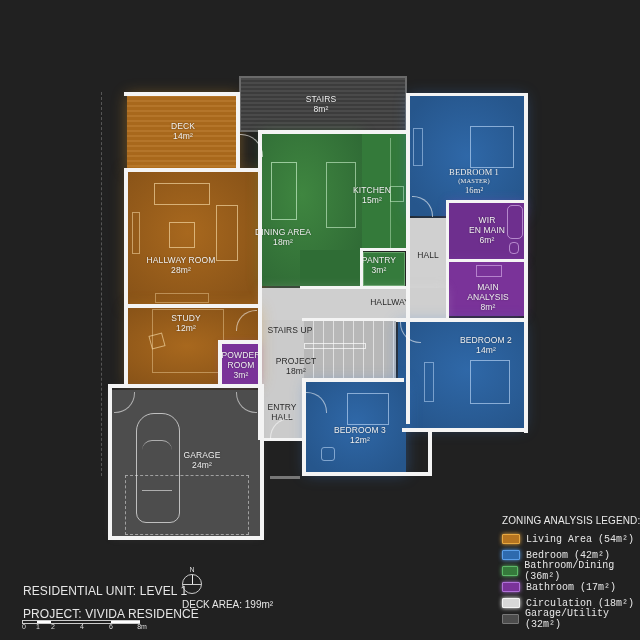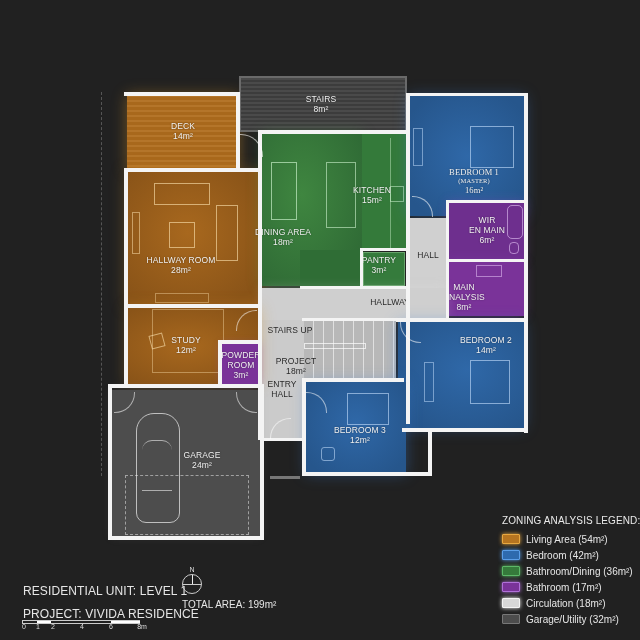--- a/index.html
+++ b/index.html
@@ -87,7 +87,7 @@
 
   <div class="room" style="left:448px;top:262px;width:77px;height:54px;background:#7a3399;box-shadow:0 0 10px rgba(150,70,200,.4);"></div>
   <div style="position:absolute;left:476px;top:265px;width:24px;height:10px;border:1px solid rgba(240,210,255,.5);"></div>
-  <div class="lbl" style="left:464px;top:297px;">
+  <div class="lbl" style="left:488px;top:297px;">
     <span>MAIN</span><br><span>ANALYSIS</span><br><span>8m²</span>
   </div>
 

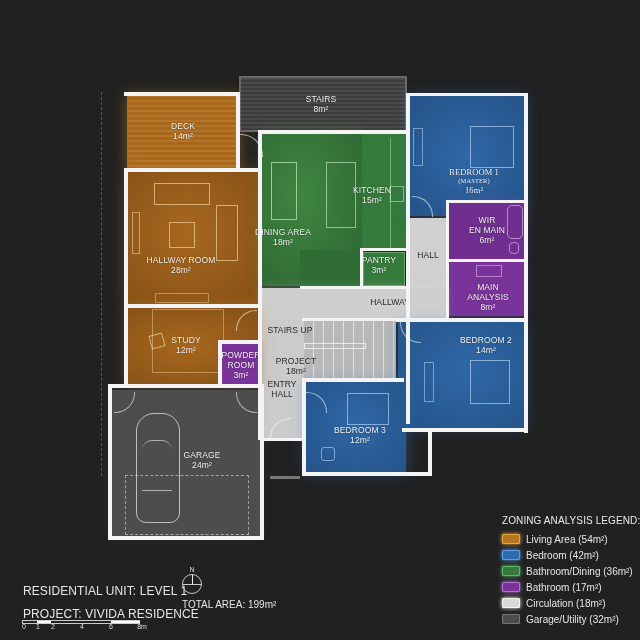--- a/index.html
+++ b/index.html
@@ -116,7 +116,7 @@
   <div class="room" style="left:127px;top:308px;width:133px;height:76px;background:radial-gradient(ellipse at 45% 50%,#a8681e,#8a5418 85%);box-shadow:0 0 14px rgba(220,150,40,.4);"></div>
   <div style="position:absolute;left:152px;top:309px;width:70px;height:62px;border:1px solid rgba(255,230,180,.4);"></div>
   <div style="position:absolute;left:150px;top:334px;width:12px;height:12px;border:1px solid rgba(255,230,180,.6);transform:rotate(-15deg);"></div>
-  <div class="lbl" style="left:186px;top:345px;">
+  <div class="lbl" style="left:186px;top:323px;">
     <span>STUDY</span><br><span>12m²</span>
   </div>
 

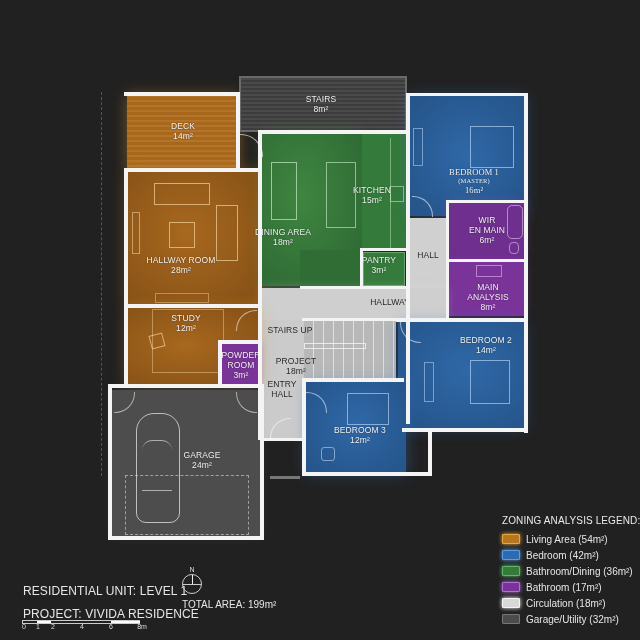--- a/index.html
+++ b/index.html
@@ -109,7 +109,7 @@
   <div class="lbl" style="left:296px;top:366px;color:#2a2a2a;text-shadow:none;">
     <span>PROJECT</span><br><span>18m²</span>
   </div>
-  <div class="lbl" style="left:282px;top:389px;color:#2a2a2a;text-shadow:none;text-align:center;">
+  <div class="lbl" style="left:282px;top:412px;color:#2a2a2a;text-shadow:none;text-align:center;">
     <span>ENTRY</span><br><span>HALL</span>
   </div>
 

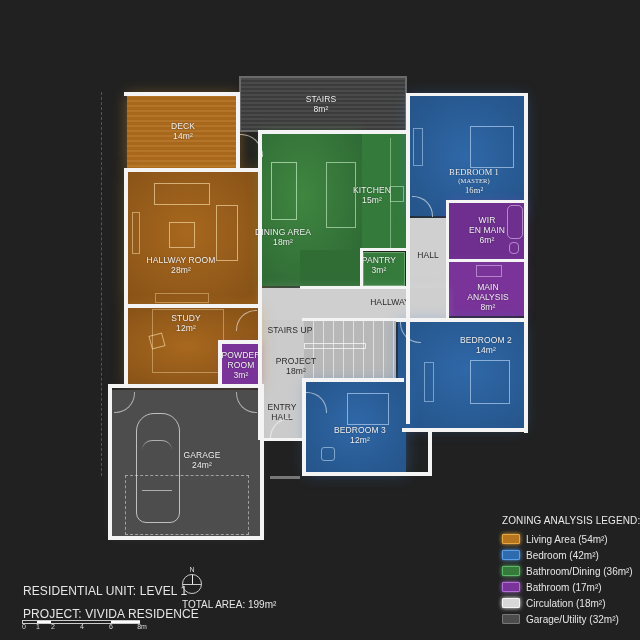--- a/index.html
+++ b/index.html
@@ -13,7 +13,7 @@
   .legend-title{font-size:10px;color:#eaeaea;margin-bottom:5px;letter-spacing:0.1px;}
   .leg-row{display:flex;align-items:center;height:16px;}
   .leg-sw{width:18px;height:10px;margin-right:6px;border-radius:1px;box-sizing:border-box;}
-  .leg-text{font-size:10px;color:#e6e6e6;}
+  .leg-text{font-size:10px;color:#e6e6e6;font-family:Liberation Mono, monospace;}
   .info{position:absolute;left:23px;font-size:12px;color:#e6e6e6;letter-spacing:0.1px;}
   .scale{position:absolute;left:22px;top:620px;width:120px;}
   .scale-bar{position:relative;height:4px;border:1px solid #ccc;box-sizing:border-box;width:118px;}

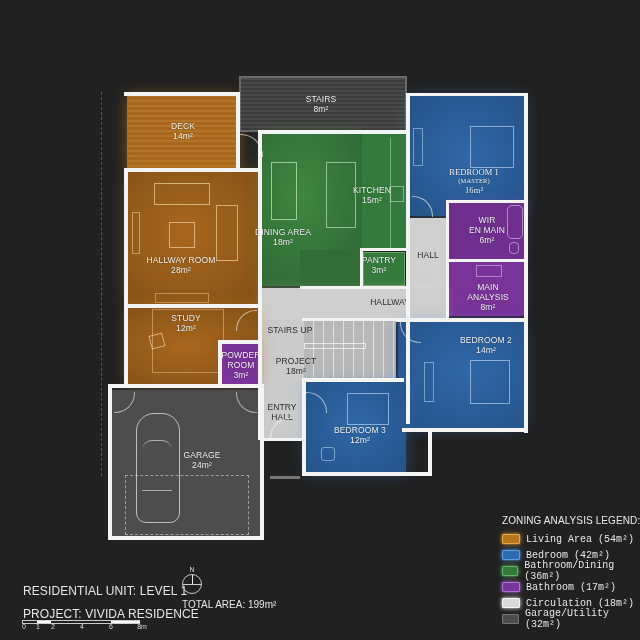--- a/index.html
+++ b/index.html
@@ -242,6 +242,6 @@
   </div>
 </div>
 
-<div class="total">TOTAL AREA: 199m²</div>
+<div class="total">DECK AREA: 199m²</div>
 
 </body></html>

